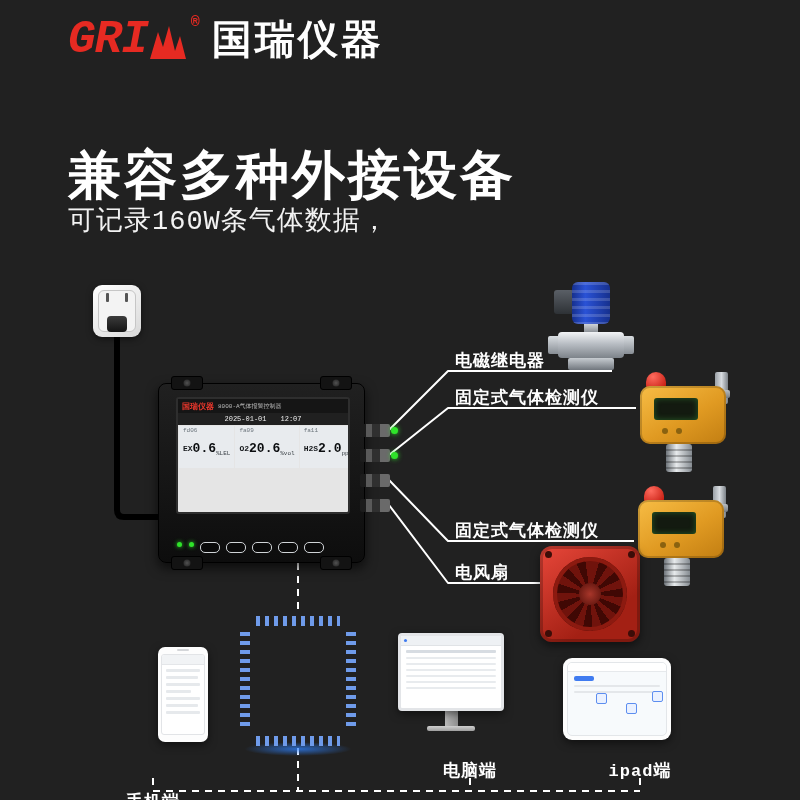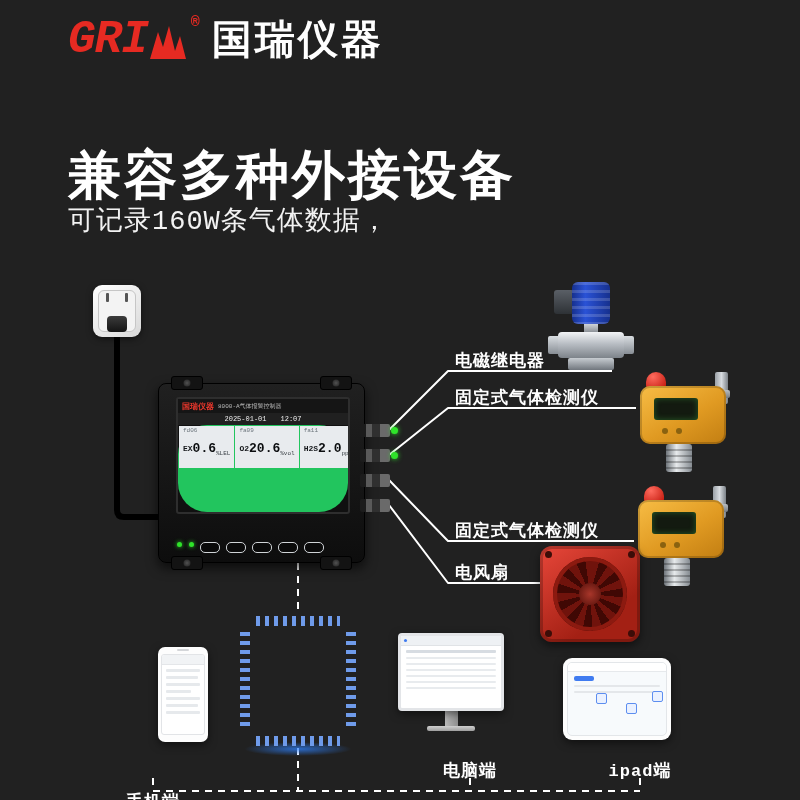--- a/index.html
+++ b/index.html
@@ -49,7 +49,7 @@
   .scr-date{display:flex;justify-content:center;gap:14px;height:12px;align-items:center;background:#202020;
           color:#eee;font-size:7px;}
   .scr-grid{position:absolute;left:0;right:0;top:26px;bottom:0;display:grid;grid-template-columns:1fr 1fr 1fr 1fr;
-          grid-template-rows:1fr 1fr;gap:1px;background:#22c55e;padding:1px;border-radius:29px;}
+          grid-template-rows:1fr 1fr;gap:1px;background:#e5e5e5;padding:1px;}
   .ch{position:relative;background:#e8ebee;padding:9px 4px 2px;}
   .ch-id{position:absolute;top:1px;left:4px;font-size:6px;color:#6c757c;}
   .ch-mid{display:flex;align-items:center;height:26px;}

